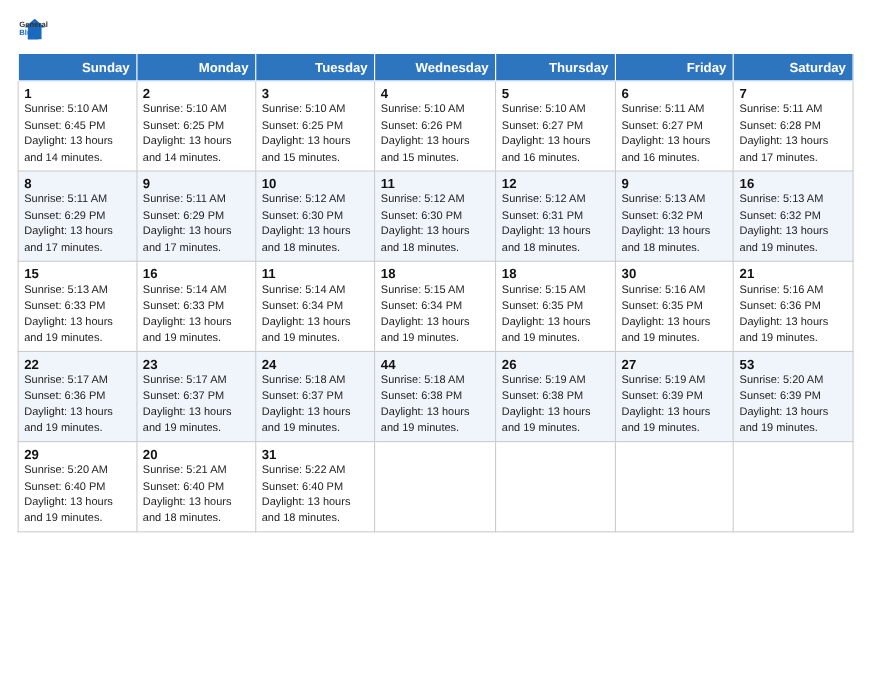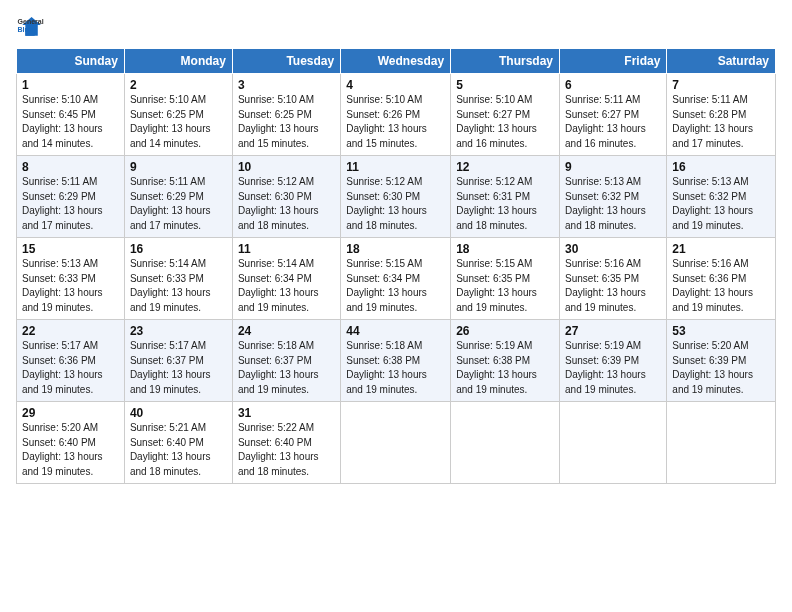--- a/index.html
+++ b/index.html
@@ -374,7 +374,7 @@
         </div>
       </td>
           <td>
-        <span class="day-number">40</span>
+        <span class="day-number">20</span>
         <div class="day-info">
           <span>Sunrise: 5:21 AM</span><br>
           <span>Sunset: 6:40 PM</span><br>

